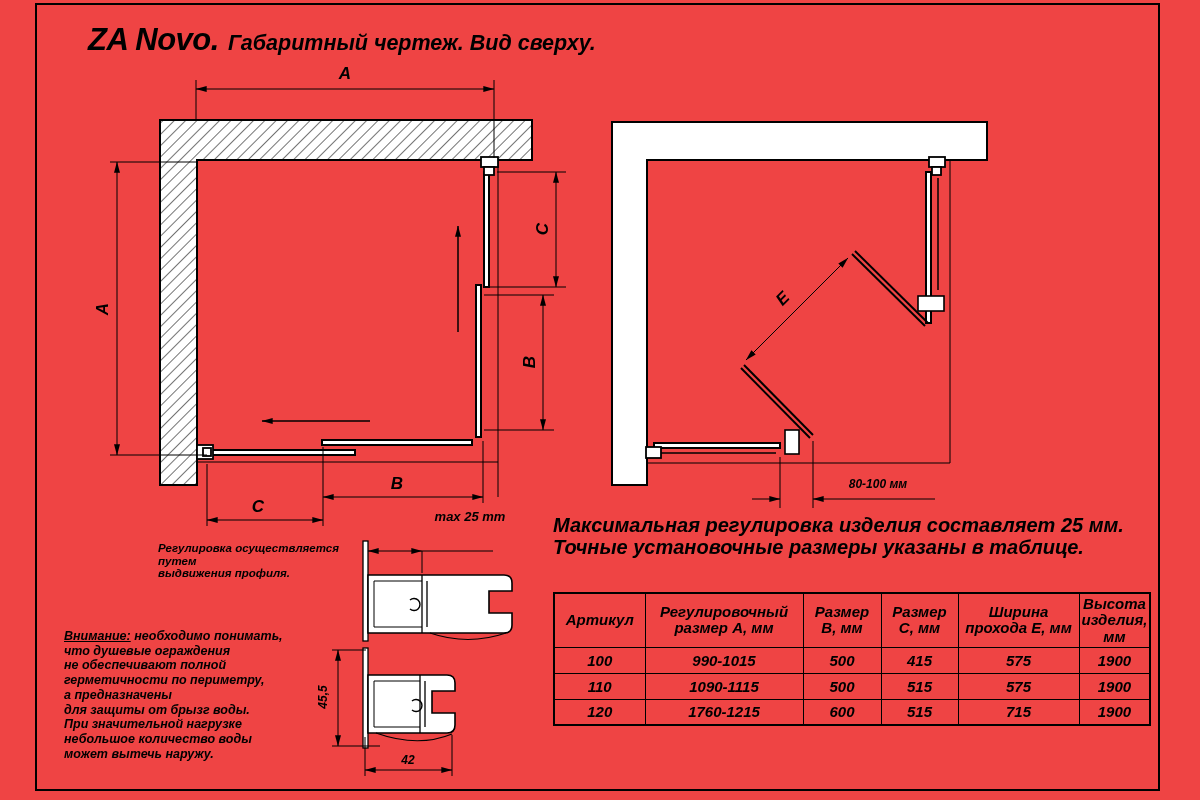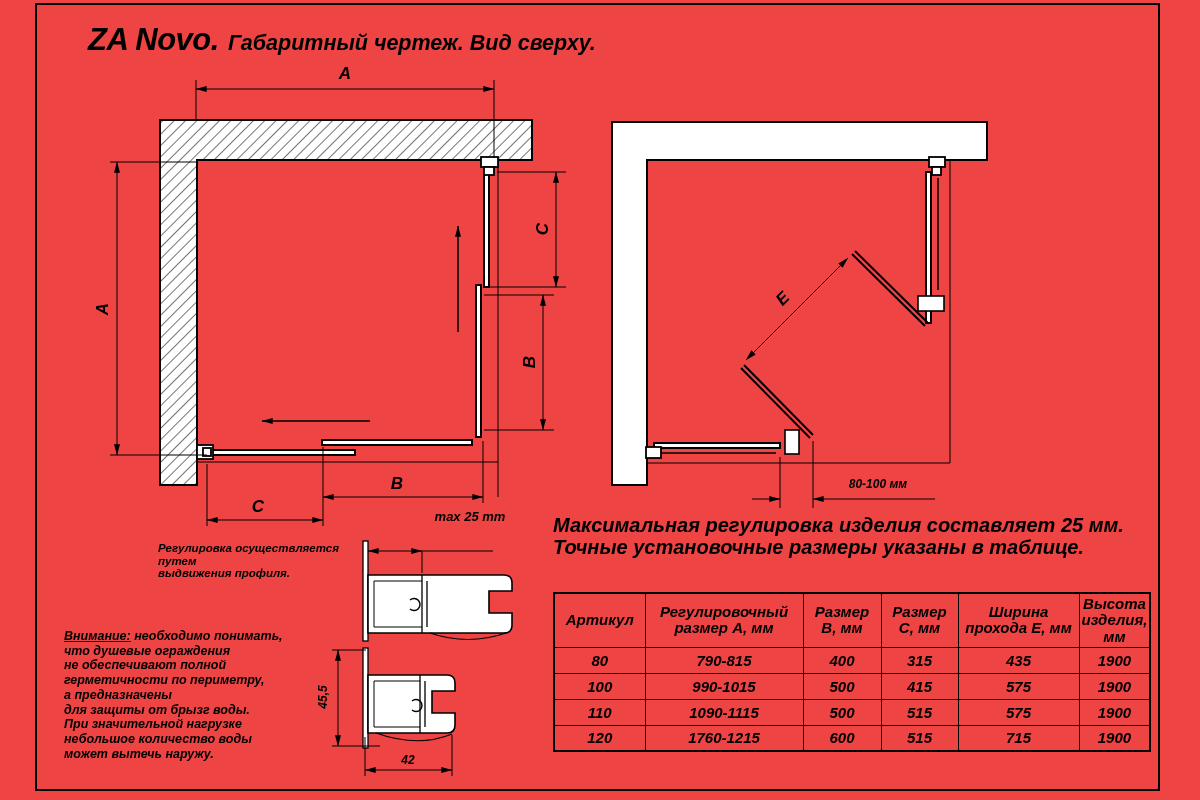--- a/index.html
+++ b/index.html
@@ -224,14 +224,6 @@
     </thead>
     <tbody>
       <tr>
-        <td>80</td>
-        <td>790-815</td>
-        <td>400</td>
-        <td>315</td>
-        <td>435</td>
-        <td>1900</td>
-      </tr>
-      <tr>
         <td>100</td>
         <td>990-1015</td>
         <td>500</td>

